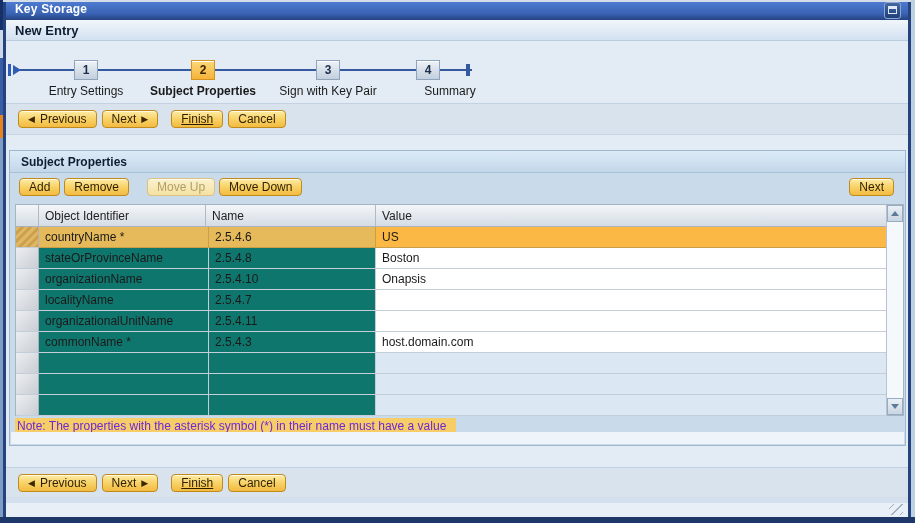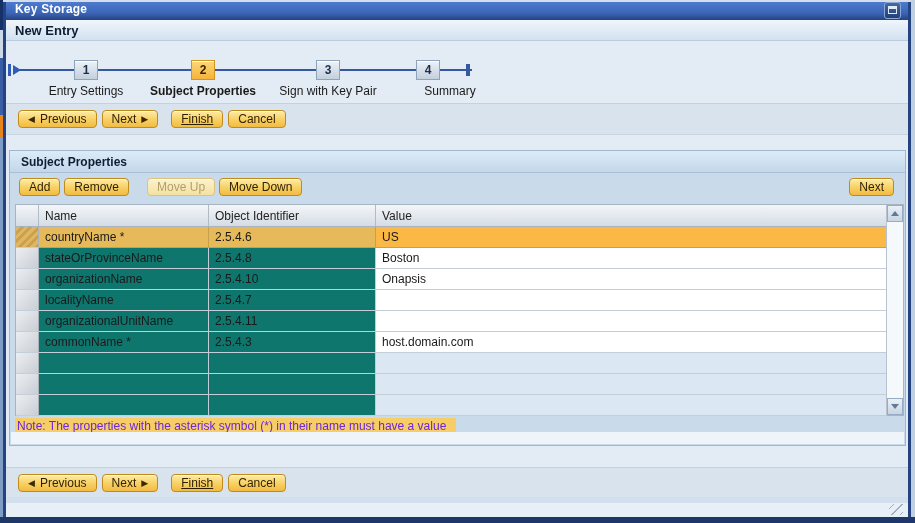--- a/index.html
+++ b/index.html
@@ -207,8 +207,8 @@
     <div id="grid">
       <div class="trow hdr">
         <div class="cell c-sel"></div>
+        <div class="cell c-oid">Object Identifier</div>
         <div class="cell c-name">Name</div>
-        <div class="cell c-oid">Object Identifier</div>
         <div class="cell c-val" style="background:linear-gradient(#f3f6f9,#d5dce4);">Value</div>
       </div>
       <div id="table-rows">

